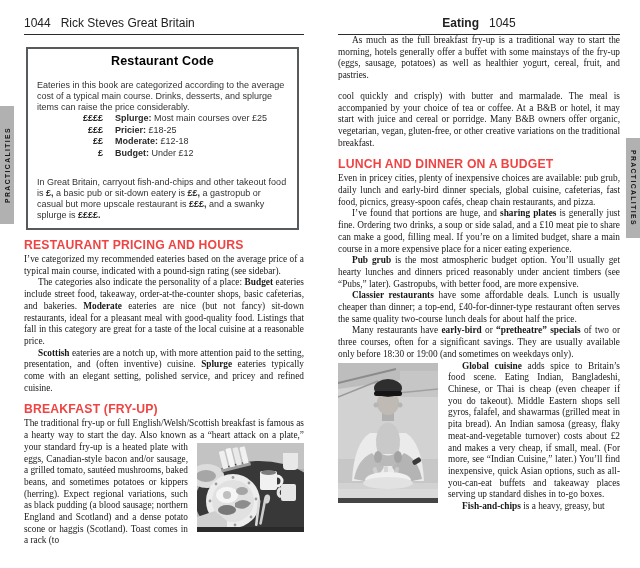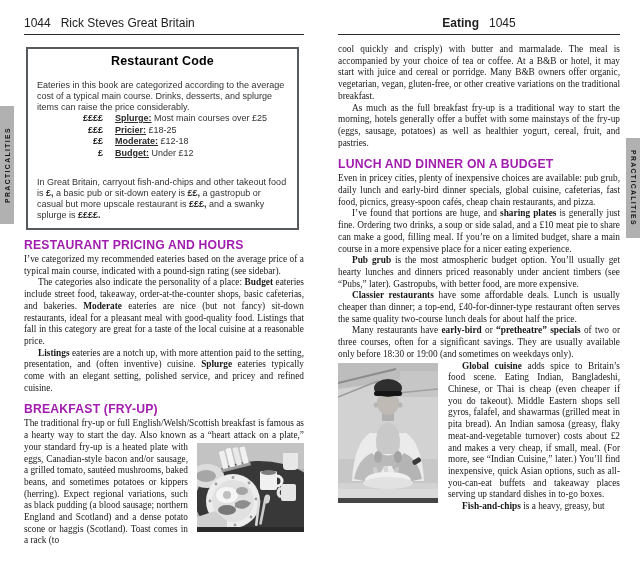--- a/index.html
+++ b/index.html
@@ -139,8 +139,8 @@
       <span>1045</span>
     </div>
 
+    <p class="bp ind">As much as the full breakfast fry-up is a traditional way to start the morning, hotels generally offer a buffet with some mainstays of the fry-up (eggs, sausage, potatoes) as well as healthier yogurt, cereal, fruit, and pastries.</p>
     <p class="bp first">cool quickly and crisply) with butter and marmalade. The meal is accompanied by your choice of tea or coffee. At a B&amp;B or hotel, it may start with juice and cereal or porridge. Many B&amp;B owners offer organic, vegetarian, vegan, gluten-free, or other creative variations on the traditional breakfast.</p>
-    <p class="bp ind">As much as the full breakfast fry-up is a traditional way to start the morning, hotels generally offer a buffet with some mainstays of the fry-up (eggs, sausage, potatoes) as well as healthier yogurt, cereal, fruit, and pastries.</p>
 
     <h2 class="sec-head">LUNCH AND DINNER ON A BUDGET</h2>
     <p class="bp">Even in pricey cities, plenty of inexpensive choices are available: pub grub, daily lunch and early-bird dinner specials, global cuisine, cafeterias, fast food, picnics, greasy-spoon cafés, cheap chain restaurants, and pizza.</p>

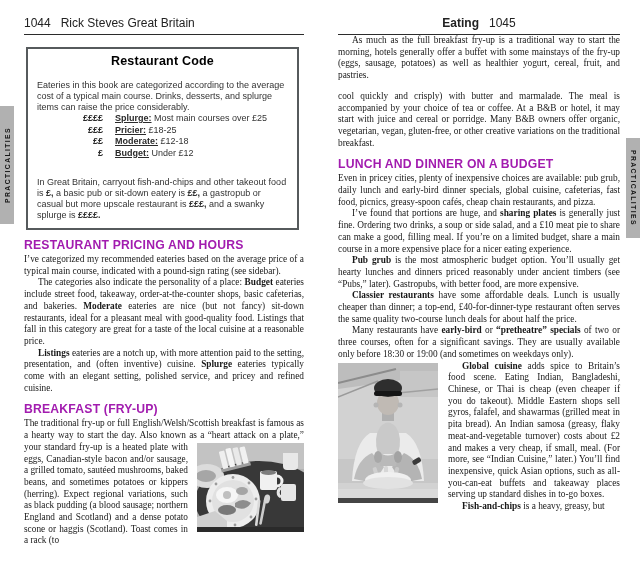--- a/index.html
+++ b/index.html
@@ -35,7 +35,7 @@
   .code-p.outro{margin-top:18px;}
   .tier{display:flex;line-height:11.5px;}
   .tier-symbol{width:66px;min-width:66px;text-align:right;font-weight:bold;padding-right:12px;color:#2a2a2a;}
-  .tier-label{font-weight:bold;color:#2a2a2a;text-decoration:underline;}
+  .tier-label{font-weight:bold;color:#2a2a2a;}
   
   .photo-right{float:right;width:107px;height:89px;margin:1px 0 3px 9px;}
   .photo-left{float:left;width:100px;height:140px;margin:2px 10px 1px 0;}

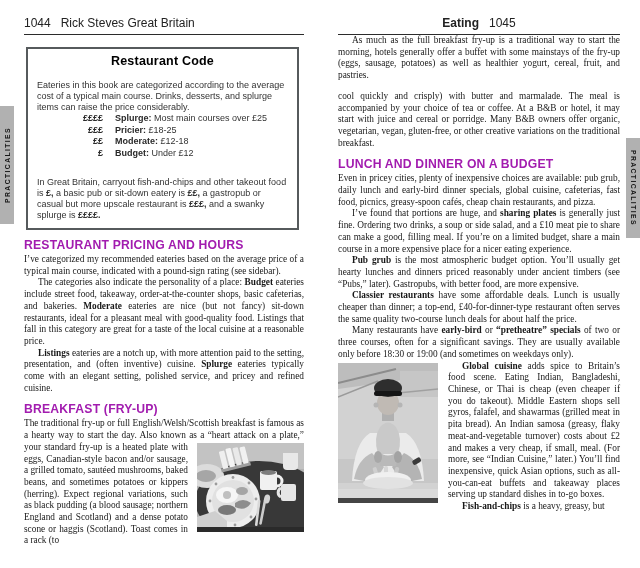--- a/index.html
+++ b/index.html
@@ -26,7 +26,7 @@
   .bp.first{margin-top:9px;}
   .b{font-weight:bold;}
   .sec-head{font-family:"Liberation Sans",sans-serif;font-weight:bold;font-size:12.2px;
-            letter-spacing:0.2px;color:#a21caf;margin:8px 0 2px;}
+            letter-spacing:0.2px;color:#ef4444;margin:8px 0 2px;}
   
   .code-box{border:2px solid #565a5c;margin:12px 5px 0 2px;padding:6px 9px 7px;
             font-family:"Liberation Sans",sans-serif;font-size:9px;line-height:11px;color:#333;}

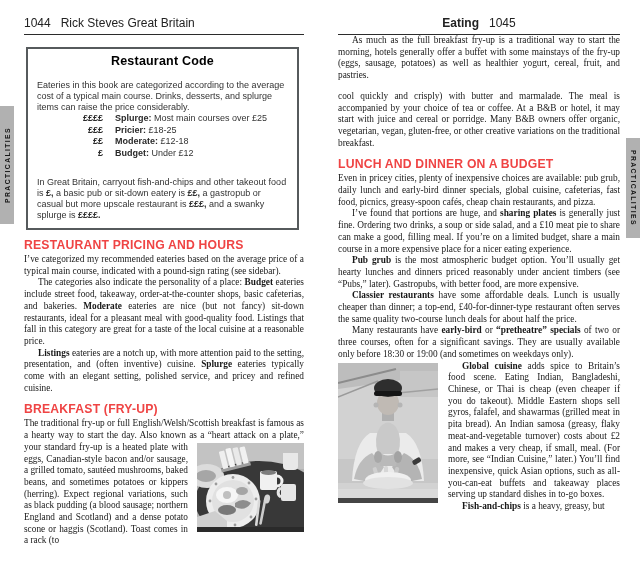--- a/index.html
+++ b/index.html
@@ -84,7 +84,7 @@
     <h2 class="sec-head">RESTAURANT PRICING AND HOURS</h2>
     <p class="bp">I’ve categorized my recommended eateries based on the average price of a typical main course, indicated with a pound-sign rating (see sidebar).</p>
     <p class="bp ind"><span>The categories also indicate the personality of a place: </span><span class="b">Budget</span><span> eateries include street food, takeaway, order-at-the-counter shops, basic cafeterias, and bakeries. </span><span class="b">Moderate</span><span> eateries are nice (but not fancy) sit-down restaurants, ideal for a pleasant meal with good-quality food. Listings that fall in this category are great for a taste of the local cuisine at a reasonable price.</span></p>
-    <p class="bp ind"><span class="b">Listings</span><span> eateries are a notch up, with more attention paid to the setting, presentation, and (often inventive) cuisine. </span><span class="b">Splurge</span><span> eateries typically come with an elegant setting, polished service, and pricey and refined cuisine.</span></p>
+    <p class="bp ind"><span class="b">Scottish</span><span> eateries are a notch up, with more attention paid to the setting, presentation, and (often inventive) cuisine. </span><span class="b">Splurge</span><span> eateries typically come with an elegant setting, polished service, and pricey and refined cuisine.</span></p>
 
     <h2 class="sec-head">BREAKFAST (FRY-UP)</h2>
     <p class="bp">

